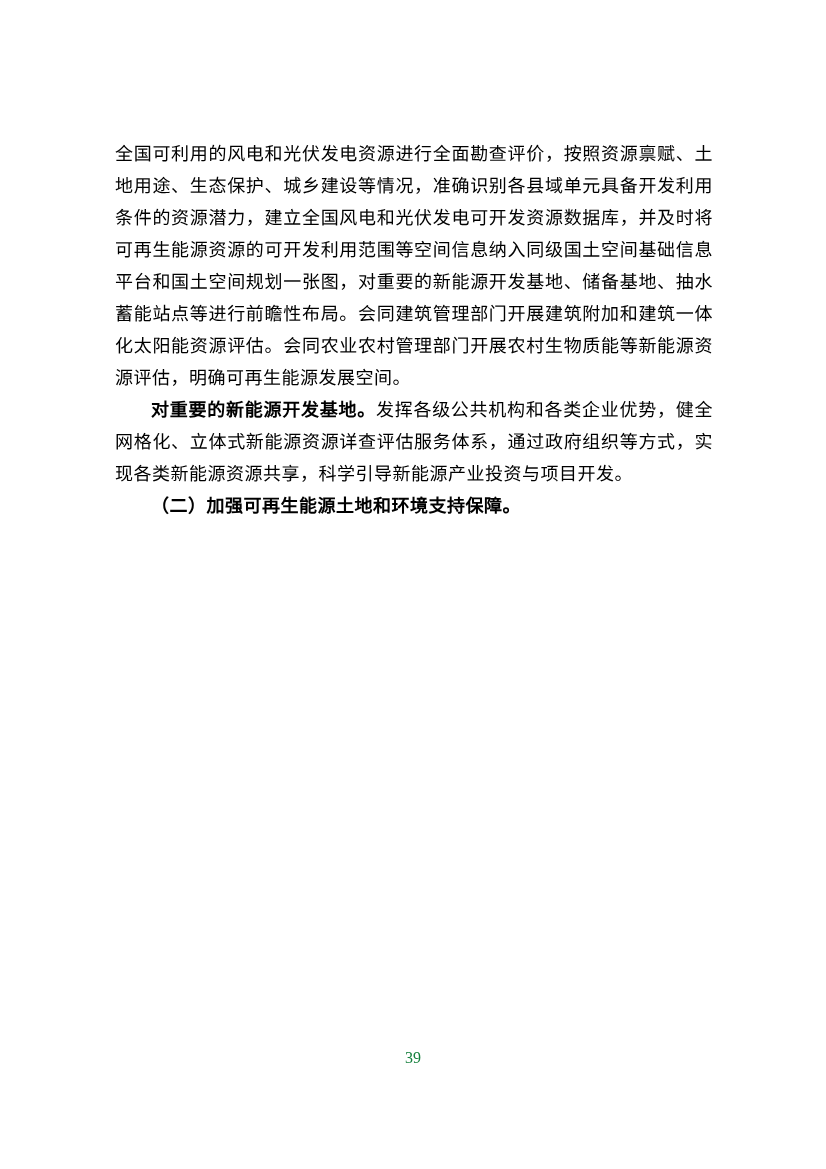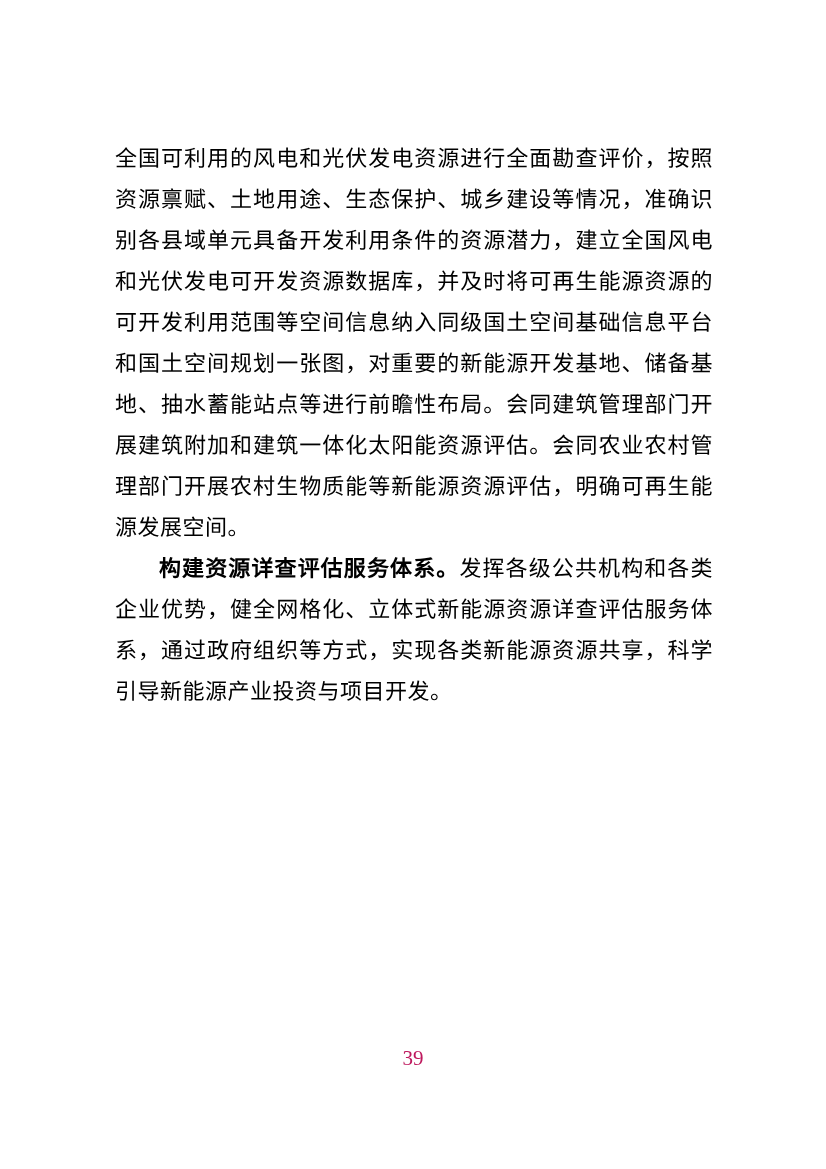--- a/index.html
+++ b/index.html
@@ -24,8 +24,8 @@
   }
   .para {
     margin: 0;
-    font-size: 22px;
-    line-height: 41px;
+    font-size: 18px;
+    line-height: 32px;
     text-align: justify;
     text-indent: 2em;
     letter-spacing: 0.5px;

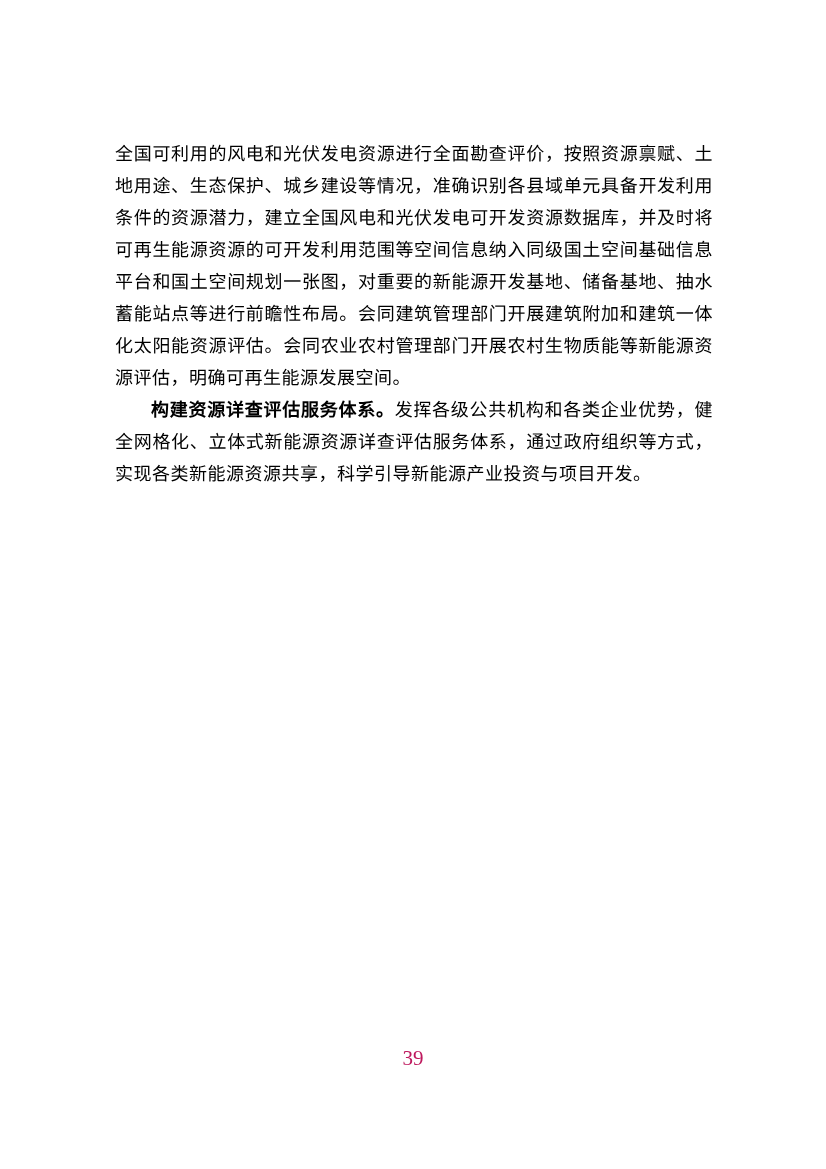--- a/index.html
+++ b/index.html
@@ -57,7 +57,7 @@
     <p class="para no-indent">全国可利用的风电和光伏发电资源进行全面勘查评价，按照资源禀赋、土地用途、生态保护、城乡建设等情况，准确识别各县域单元具备开发利用条件的资源潜力，建立全国风电和光伏发电可开发资源数据库，并及时将可再生能源资源的可开发利用范围等空间信息纳入同级国土空间基础信息平台和国土空间规划一张图，对重要的新能源开发基地、储备基地、抽水蓄能站点等进行前瞻性布局。会同建筑管理部门开展建筑附加和建筑一体化太阳能资源评估。会同农业农村管理部门开展农村生物质能等新能源资源评估，明确可再生能源发展空间。</p>
 
     <p class="para">
-      <span class="bold">构建资源详查评估服务体系。</span><span>发挥各级公共机构和各类企业优势，健全网格化、立体式新能源资源详查评估服务体系，通过政府组织等方式，实现各类新能源资源共享，科学引导新能源产业投资与项目开发。</span>
+      <span class="bold">对重要的新能源开发基地。</span><span>发挥各级公共机构和各类企业优势，健全网格化、立体式新能源资源详查评估服务体系，通过政府组织等方式，实现各类新能源资源共享，科学引导新能源产业投资与项目开发。</span>
     </p>
 
 

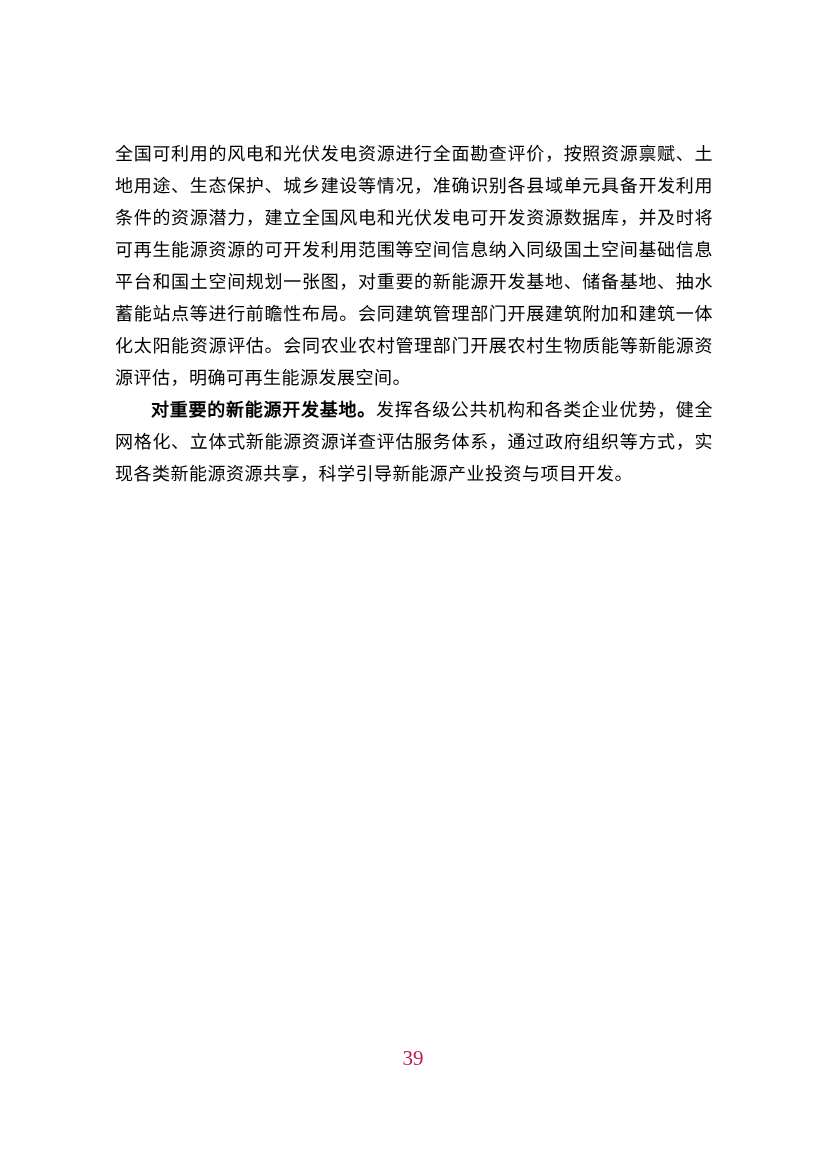--- a/index.html
+++ b/index.html
@@ -60,6 +60,7 @@
       <span class="bold">对重要的新能源开发基地。</span><span>发挥各级公共机构和各类企业优势，健全网格化、立体式新能源资源详查评估服务体系，通过政府组织等方式，实现各类新能源资源共享，科学引导新能源产业投资与项目开发。</span>
     </p>
 
+    <p class="para bold">（二）加强可再生能源土地和环境支持保障。</p>
 
 
   </div>

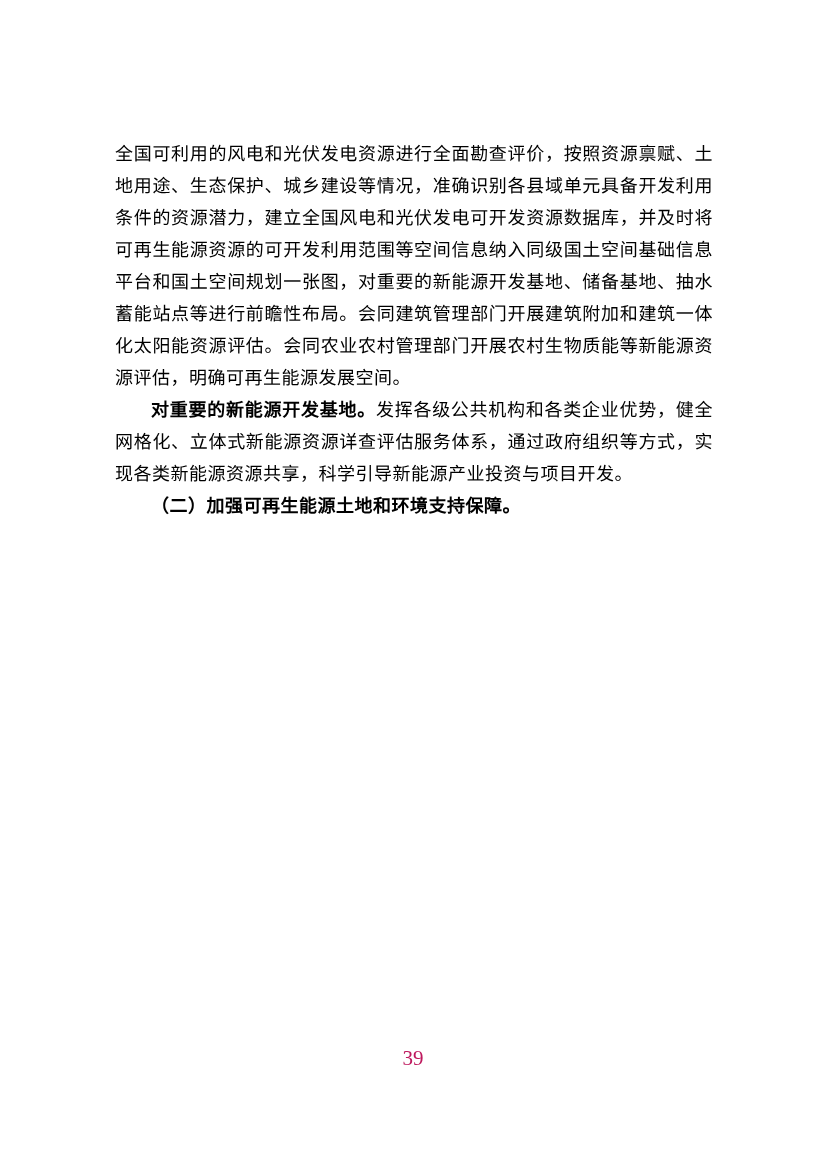--- a/index.html
+++ b/index.html
@@ -43,9 +43,9 @@
     right: 0;
     bottom: 100px;
     text-align: center;
-    font-size: 21px;
+    font-size: 16px;
     line-height: 22px;
-    color: #be185d;
+    color: #15803d;
   }
 </style>
 </head>

